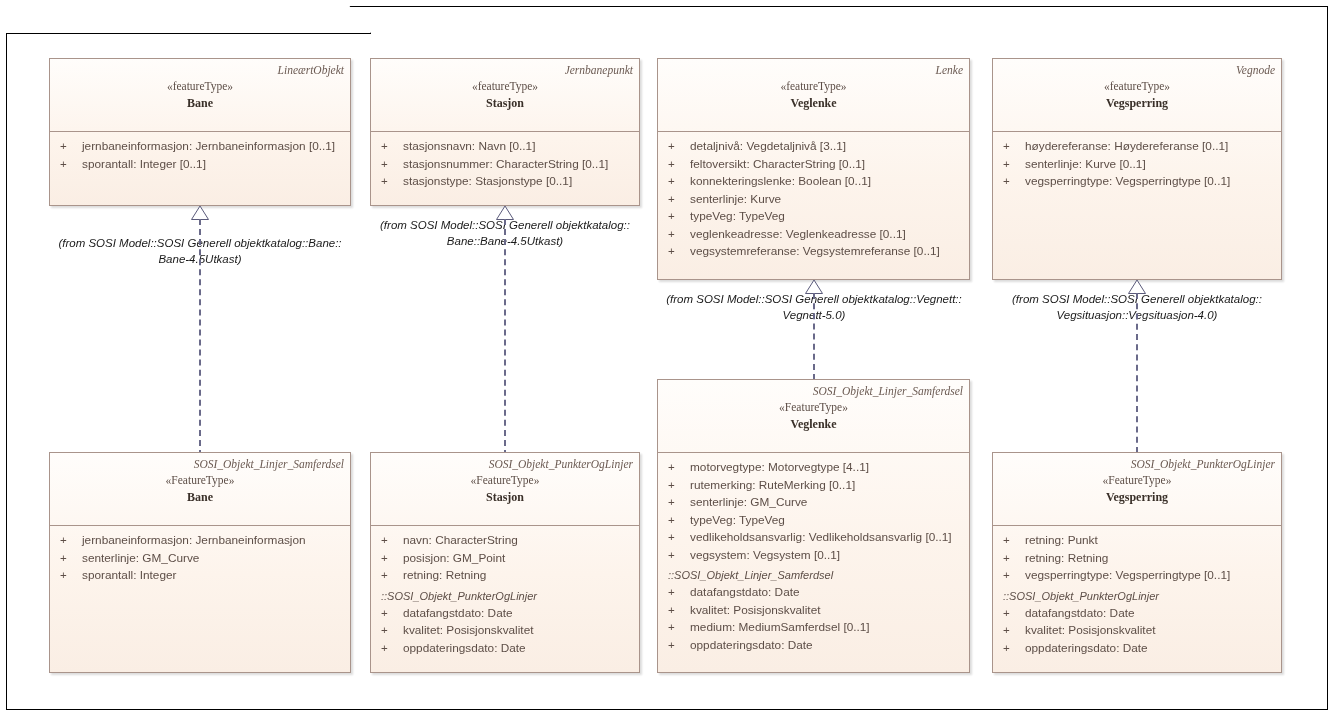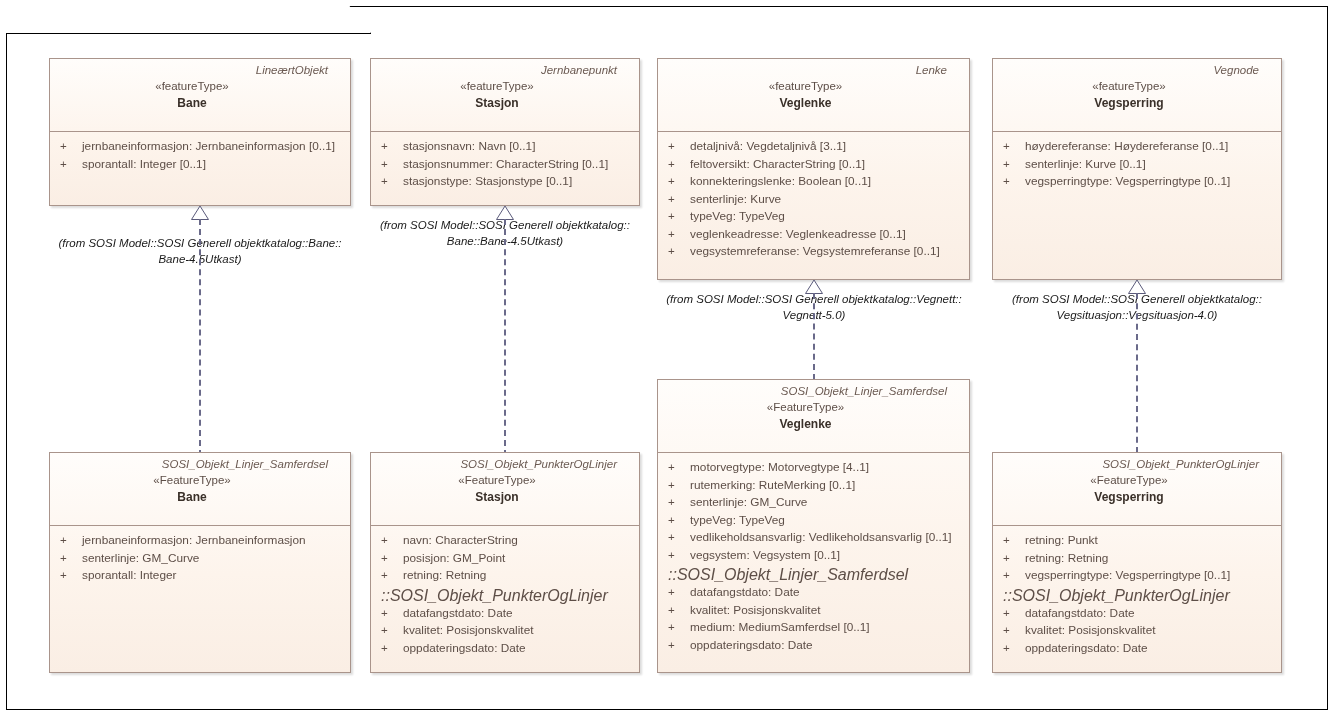--- a/index.html
+++ b/index.html
@@ -67,8 +67,9 @@
   .uml-head {
     position: relative;
     border-bottom: 1px solid #a9948b;
-    padding: 4px 22px 6px 6px;
+    padding: 4px 6px 6px 6px;
     box-sizing: border-box;
+    font-family: Liberation Serif, serif;
   }
   .qualifier {
     text-align: right;

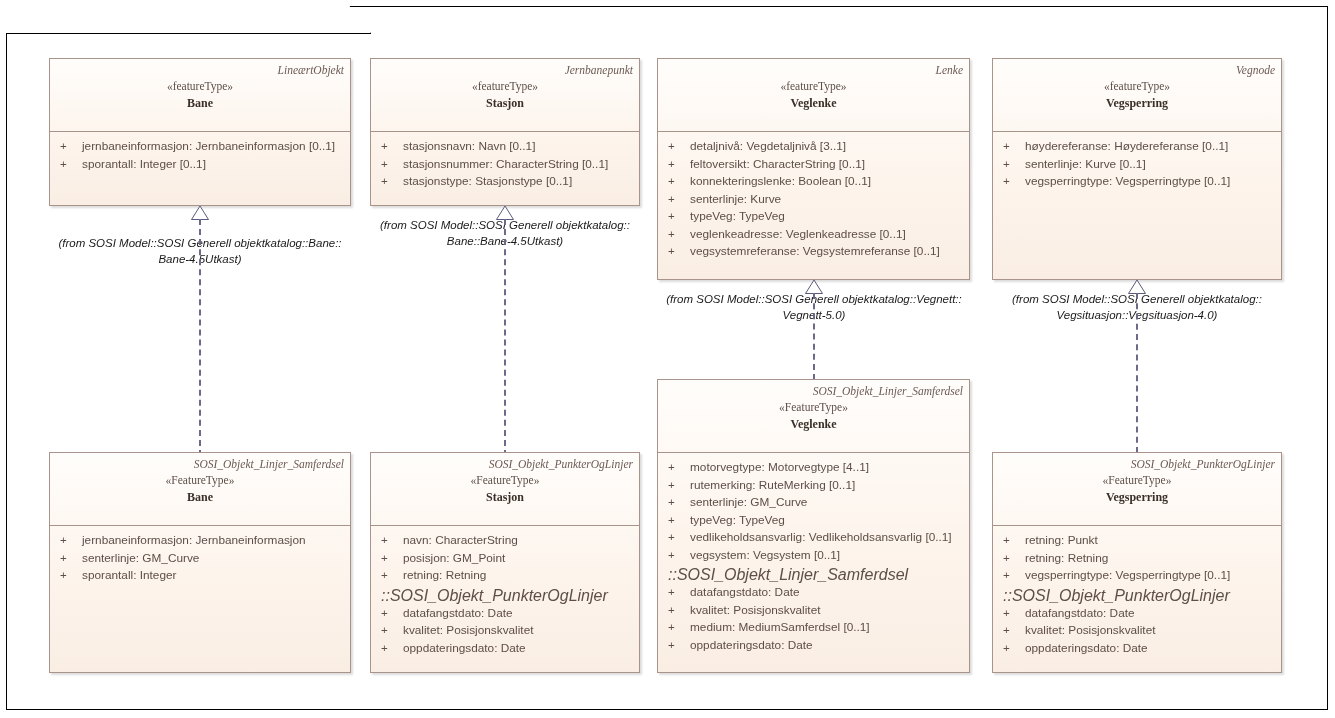--- a/index.html
+++ b/index.html
@@ -117,7 +117,7 @@
   }
   .group-sep {
     font-style: italic;
-    font-size: 16px;
+    font-size: 11px;
     color: #5d4e47;
     line-height: 18px;
     margin-top: 2px;

